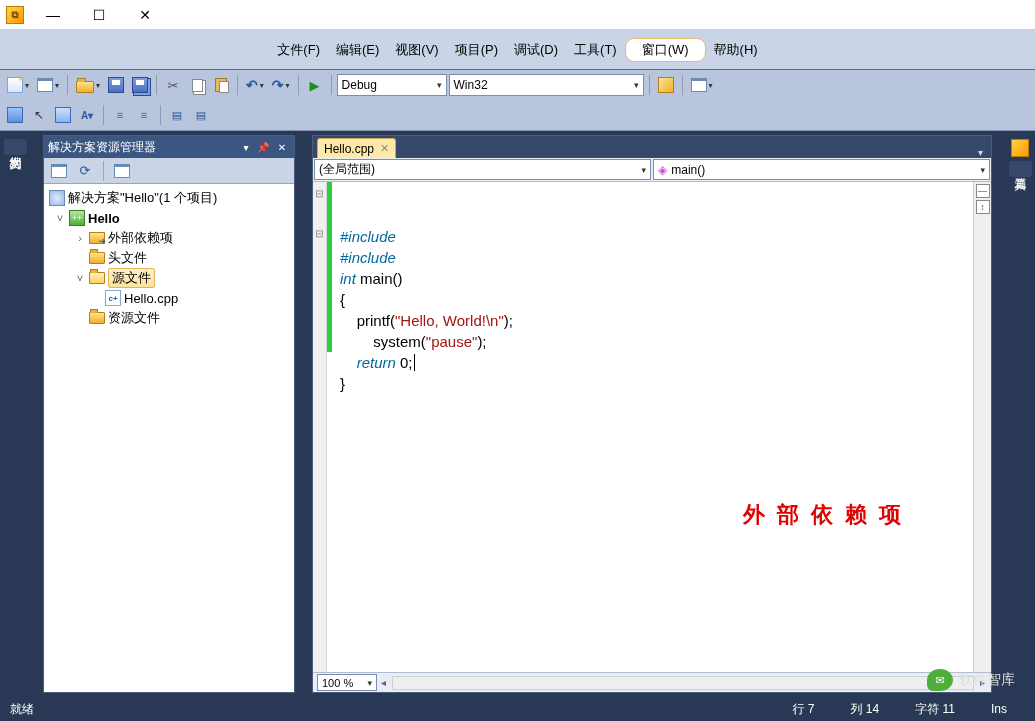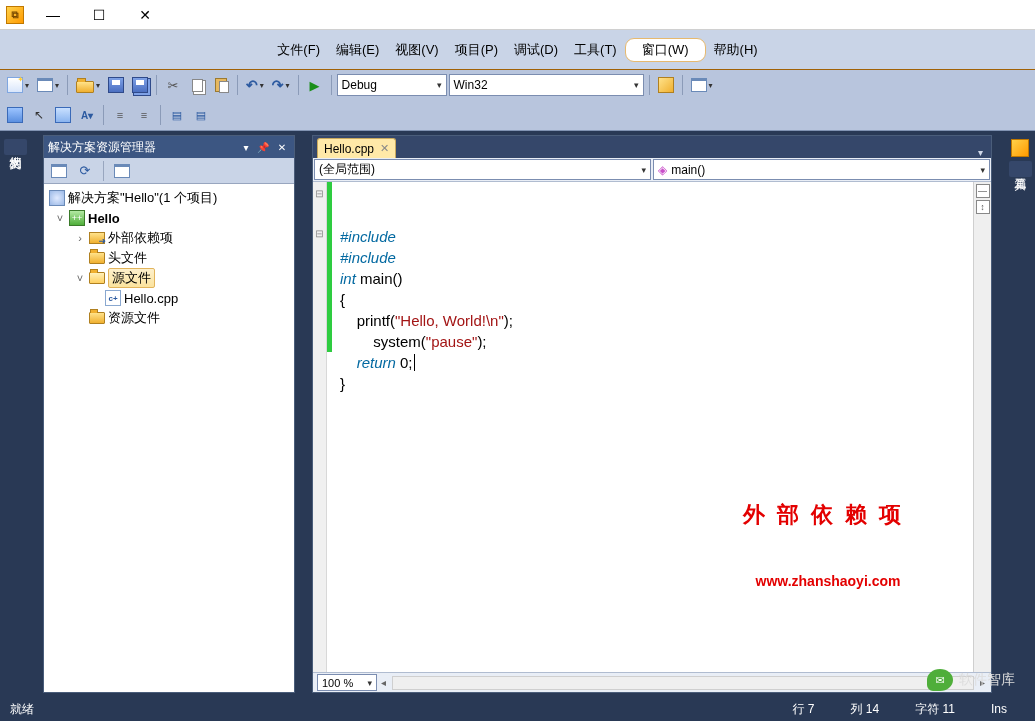--- a/index.html
+++ b/index.html
@@ -306,7 +306,6 @@
       <div class="code" id="code">
         <div><span class="kw-blue">#include</span><span class="kw-red"><stdio.h></stdio.h></span></div><div><span class="kw-blue">#include</span><span class="kw-red"><windows.h></windows.h></span></div><div><span class="kw-blue">int</span><span class=""> main()</span></div><div><span class="">{</span></div><div><span class="">    printf(</span><span class="kw-red">"Hello, World!\n"</span>);</div><div><span class="">        system(</span><span class="kw-red">"pause"</span>);</div><div>    <span class="kw-blue">return</span> 0;<span style="border-left:1px solid #000;margin-left:1px"></span></div><div><span class="">}</span></div><div class="watermark">
           <div class="big">外部依赖项</div>
-          <div class="small">www.zhanshaoyi.com</div>
         </div>
       </div>
       <div class="vscroll">

